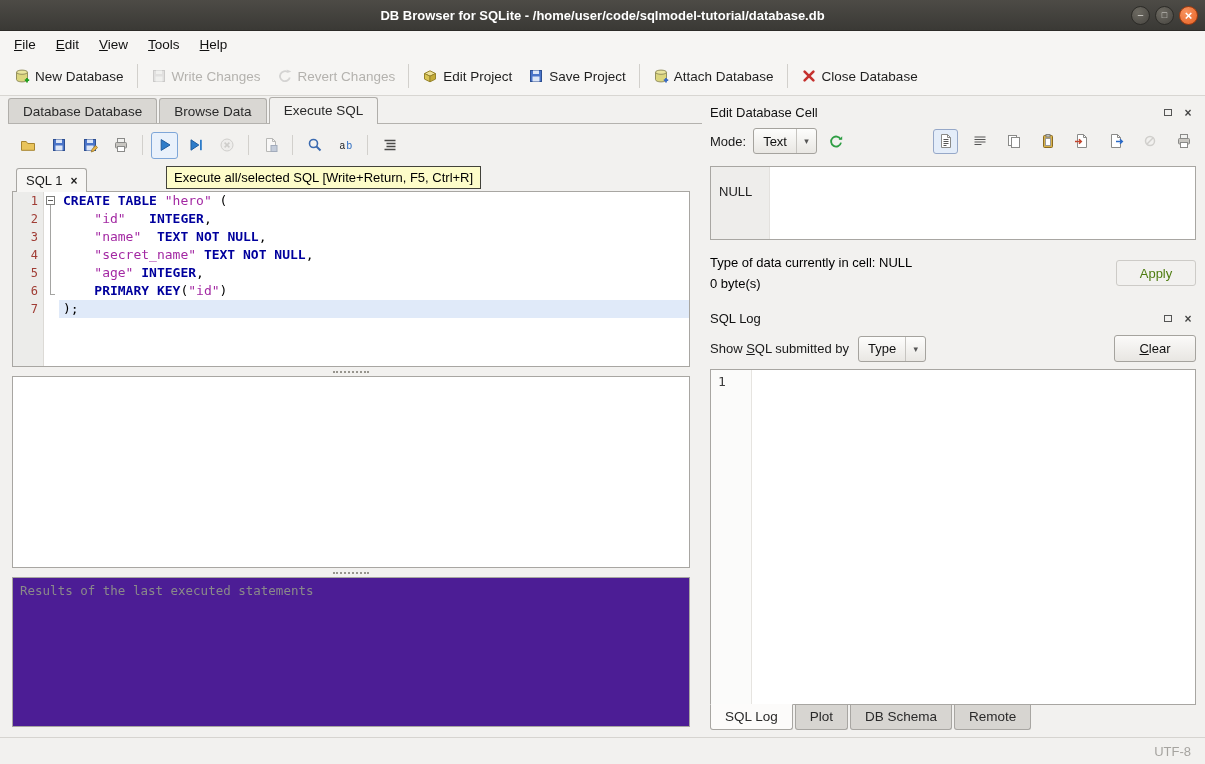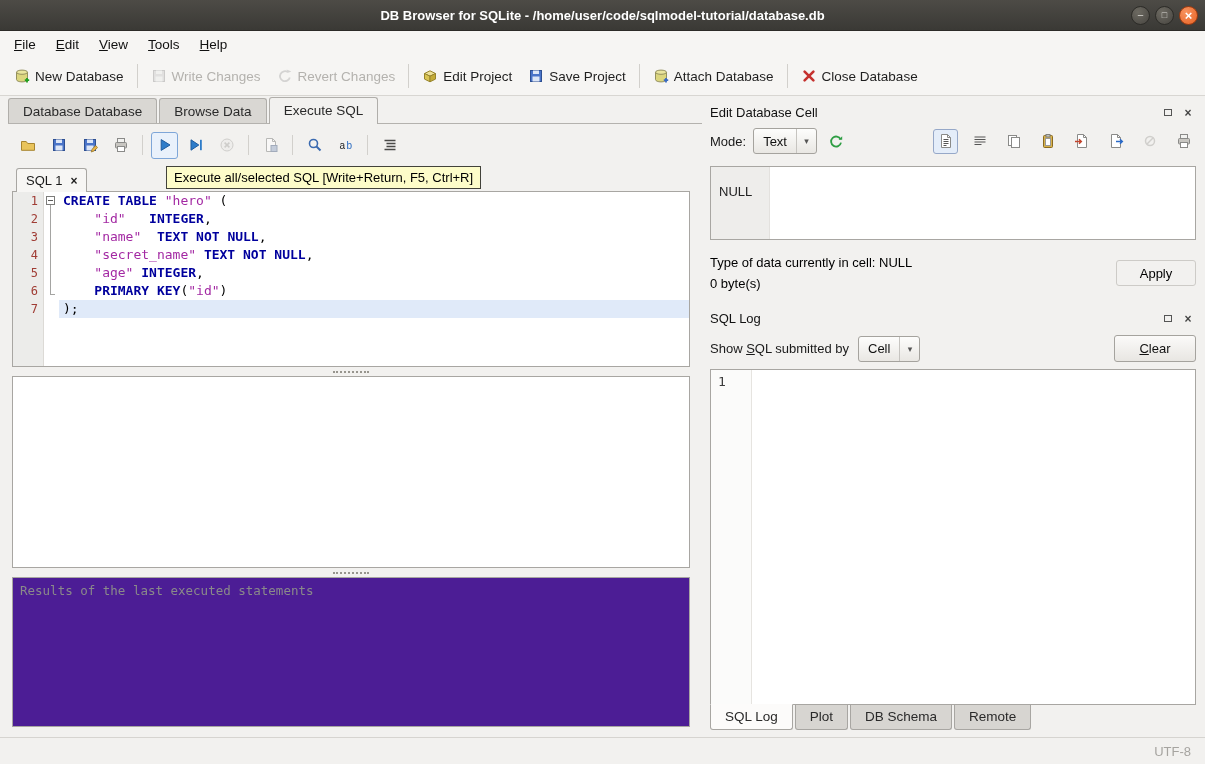--- a/index.html
+++ b/index.html
@@ -132,7 +132,7 @@
   .type-row{display:flex;align-items:center;margin-top:12px;flex:none;}
   .type-texts{flex:1;font-size:13px;color:#000;line-height:21px;}
   .apply-btn{min-width:80px;height:26px;box-sizing:border-box;background:#f2f1ef;
-    border:1px solid #cdcbc7;border-radius:3px;color:#000000;font-size:13px;
+    border:1px solid #cdcbc7;border-radius:3px;color:#4d7c0f;font-size:13px;
     display:flex;align-items:center;justify-content:center;}
 
   .sqllog-header{margin-top:14px;}

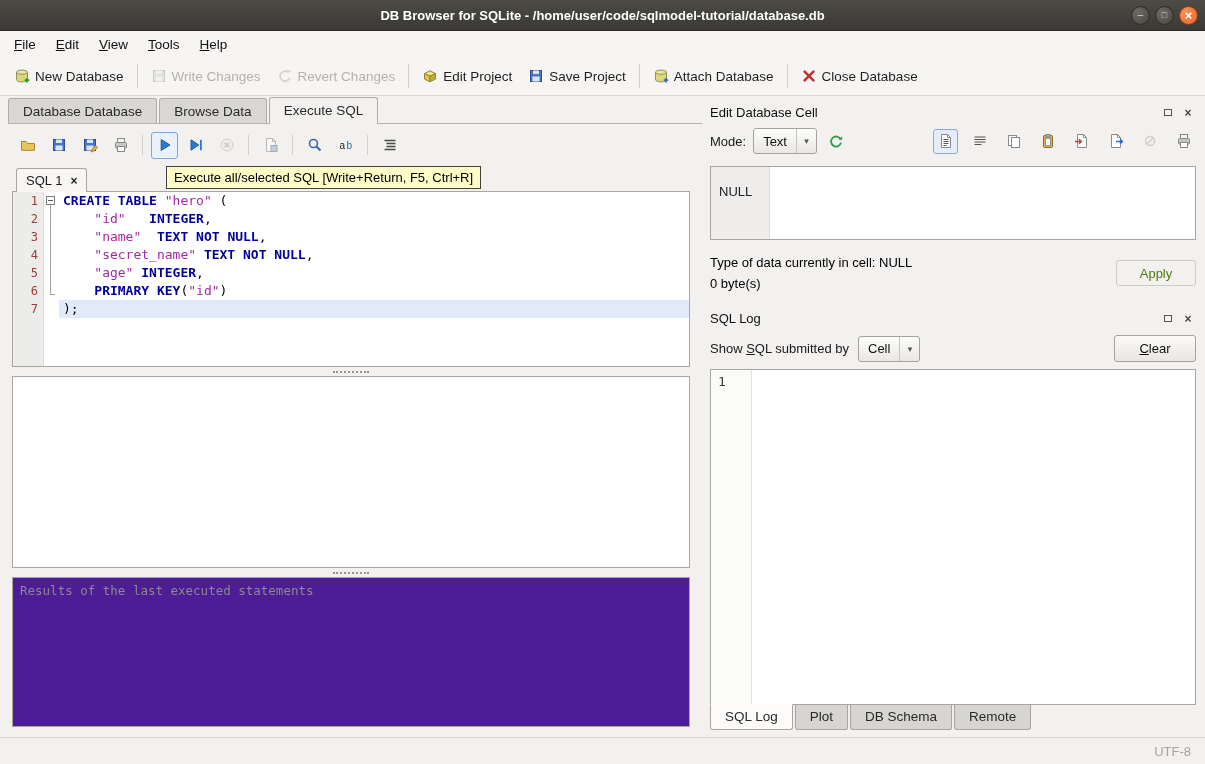--- a/index.html
+++ b/index.html
@@ -544,7 +544,7 @@
       <div class="filter-row">
         <span class="filter-label" id="filter-label">Show <u>S</u>QL submitted by</span>
         <span class="combo">
-          <span class="cval">Cell</span>
+          <span class="cval">Type</span>
           <span class="arrow"></span>
         </span>
         <span class="clear-btn" id="clear-btn"><u>C</u>lear</span>

